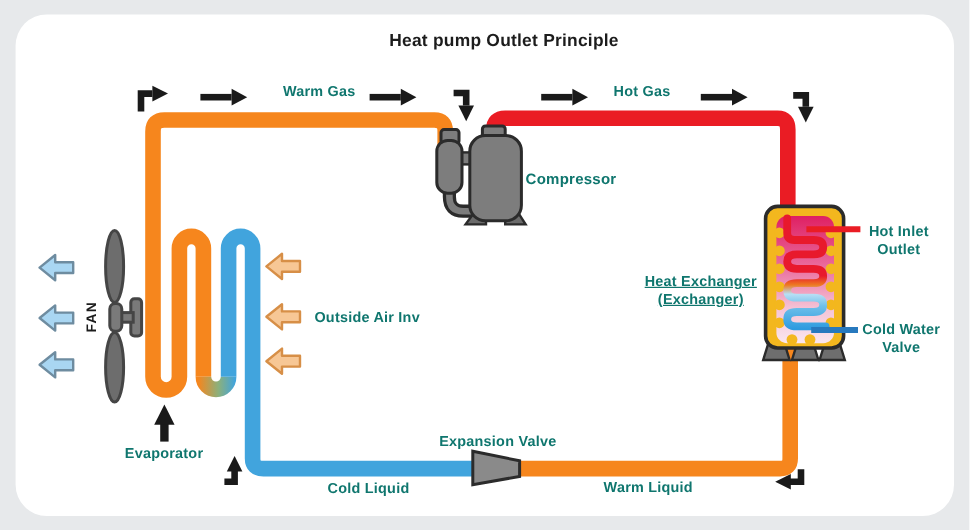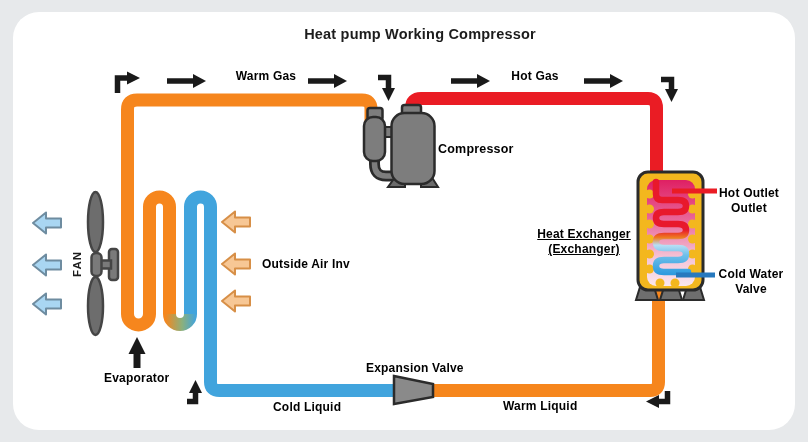--- a/index.html
+++ b/index.html
@@ -173,7 +173,7 @@
     </g>
   </svg>
 
-  <div class="title">Heat pump Working Compressor</div>
+  <div class="title">Heat pump Outlet Principle</div>
 
   <div class="lbl" style="left:228px;top:69px;width:76px;text-align:center;">Warm Gas</div>
   <div class="lbl" style="left:497px;top:69px;width:76px;text-align:center;">Hot Gas</div>

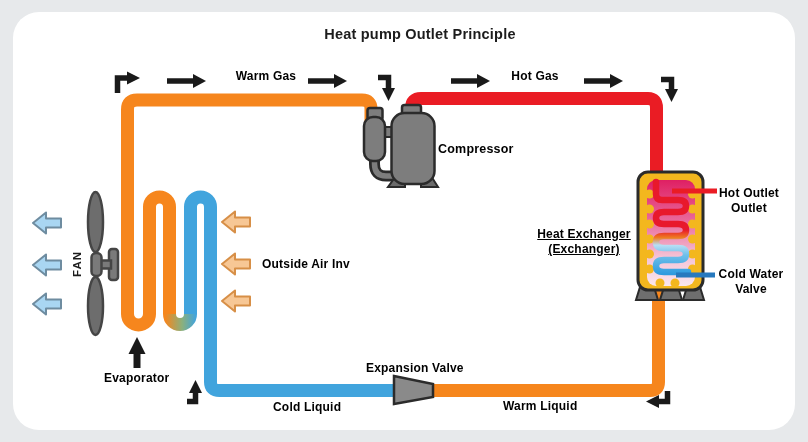--- a/index.html
+++ b/index.html
@@ -8,7 +8,7 @@
   .card{position:absolute;left:13px;top:12px;width:782px;height:418px;background:#ffffff;
         border-radius:26px;}
   svg.diagram{position:absolute;left:0;top:0;}
-  .lbl{position:absolute;font-weight:700;color:#000000;font-size:12px;line-height:14px;
+  .lbl{position:absolute;font-weight:700;color:#0f766e;font-size:12px;line-height:14px;
        white-space:nowrap;letter-spacing:.2px;}
   .lbl.center{text-align:center;white-space:normal;}
   .title{position:absolute;left:270px;top:26px;width:300px;text-align:center;

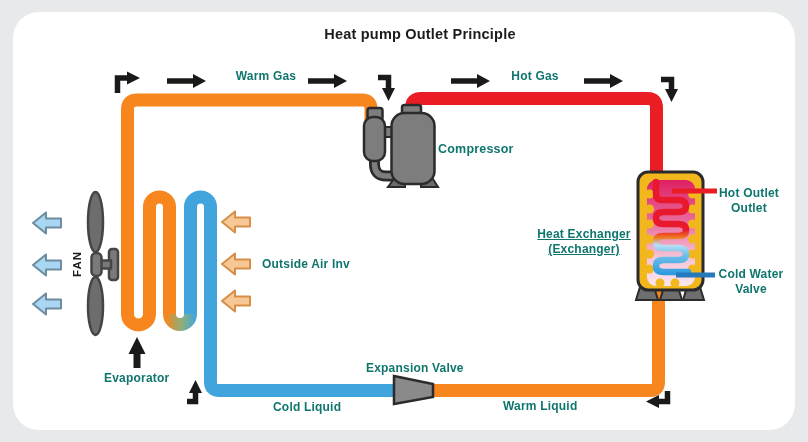--- a/index.html
+++ b/index.html
@@ -185,7 +185,7 @@
   </div>
 
   <div class="lbl center" style="left:708px;top:186px;width:82px;line-height:15px;">
-    <span>Hot Outlet</span><br>
+    <span>Hot Inlet</span><br>
     <span>Outlet</span>
   </div>
 

